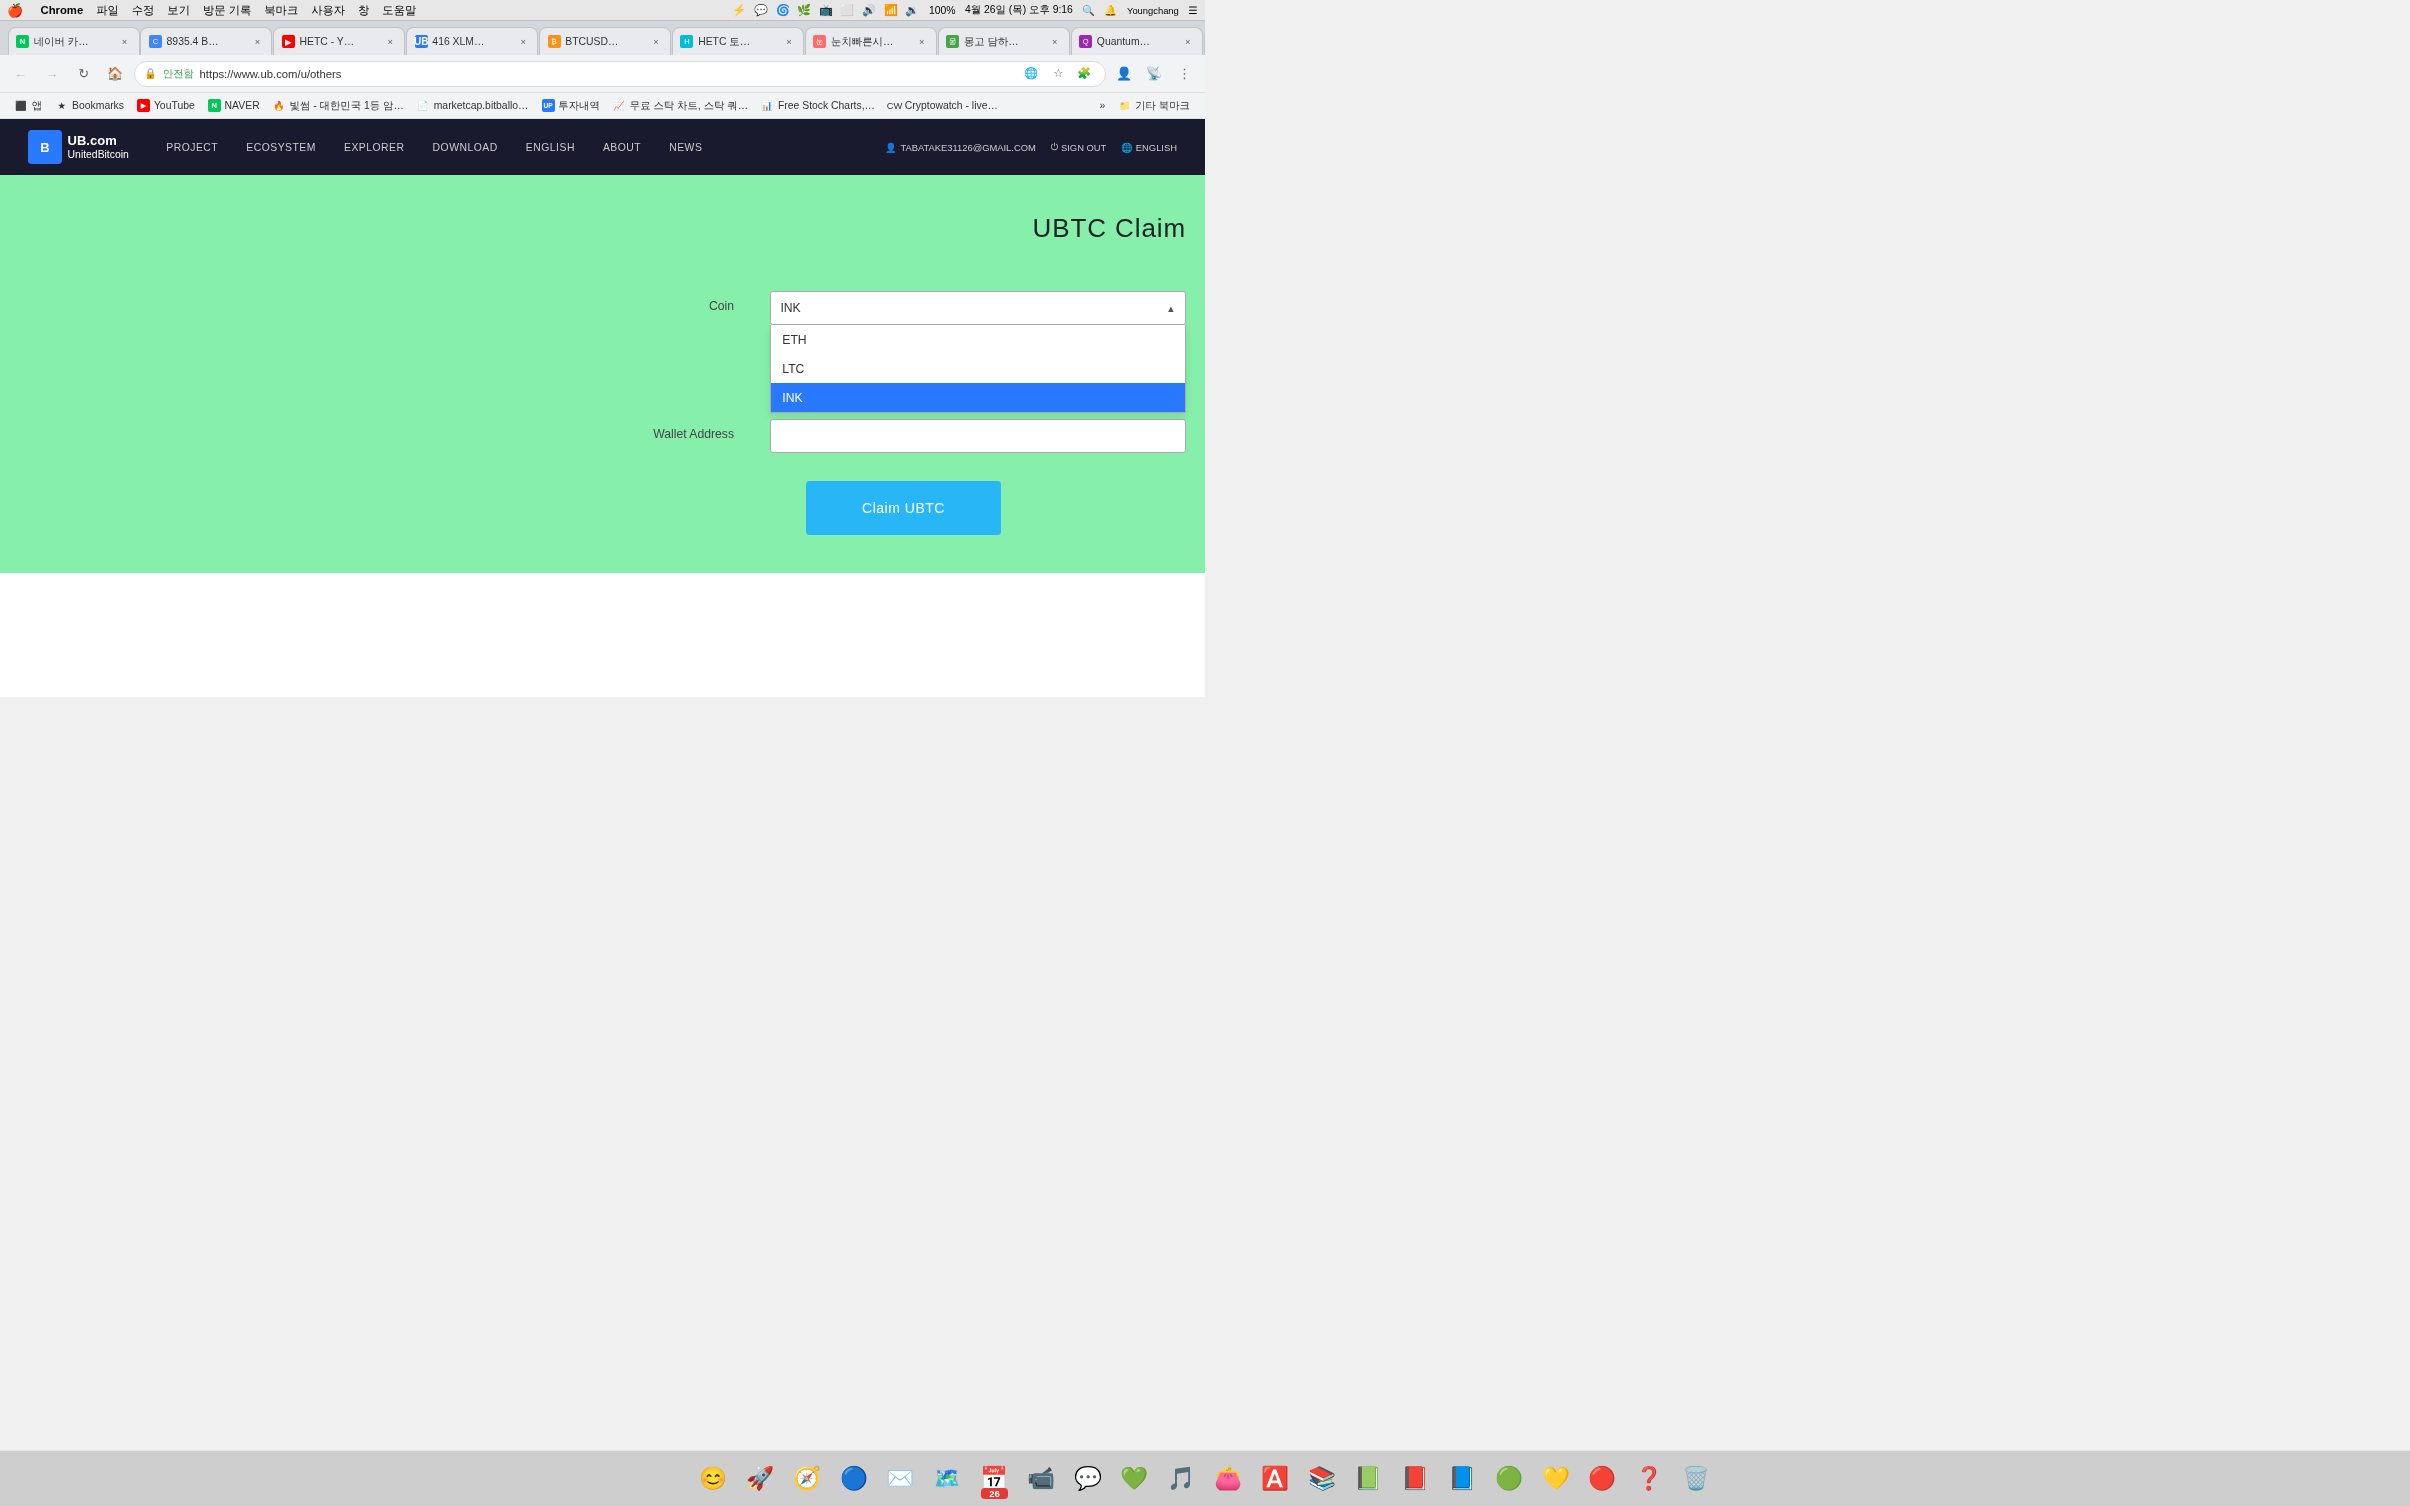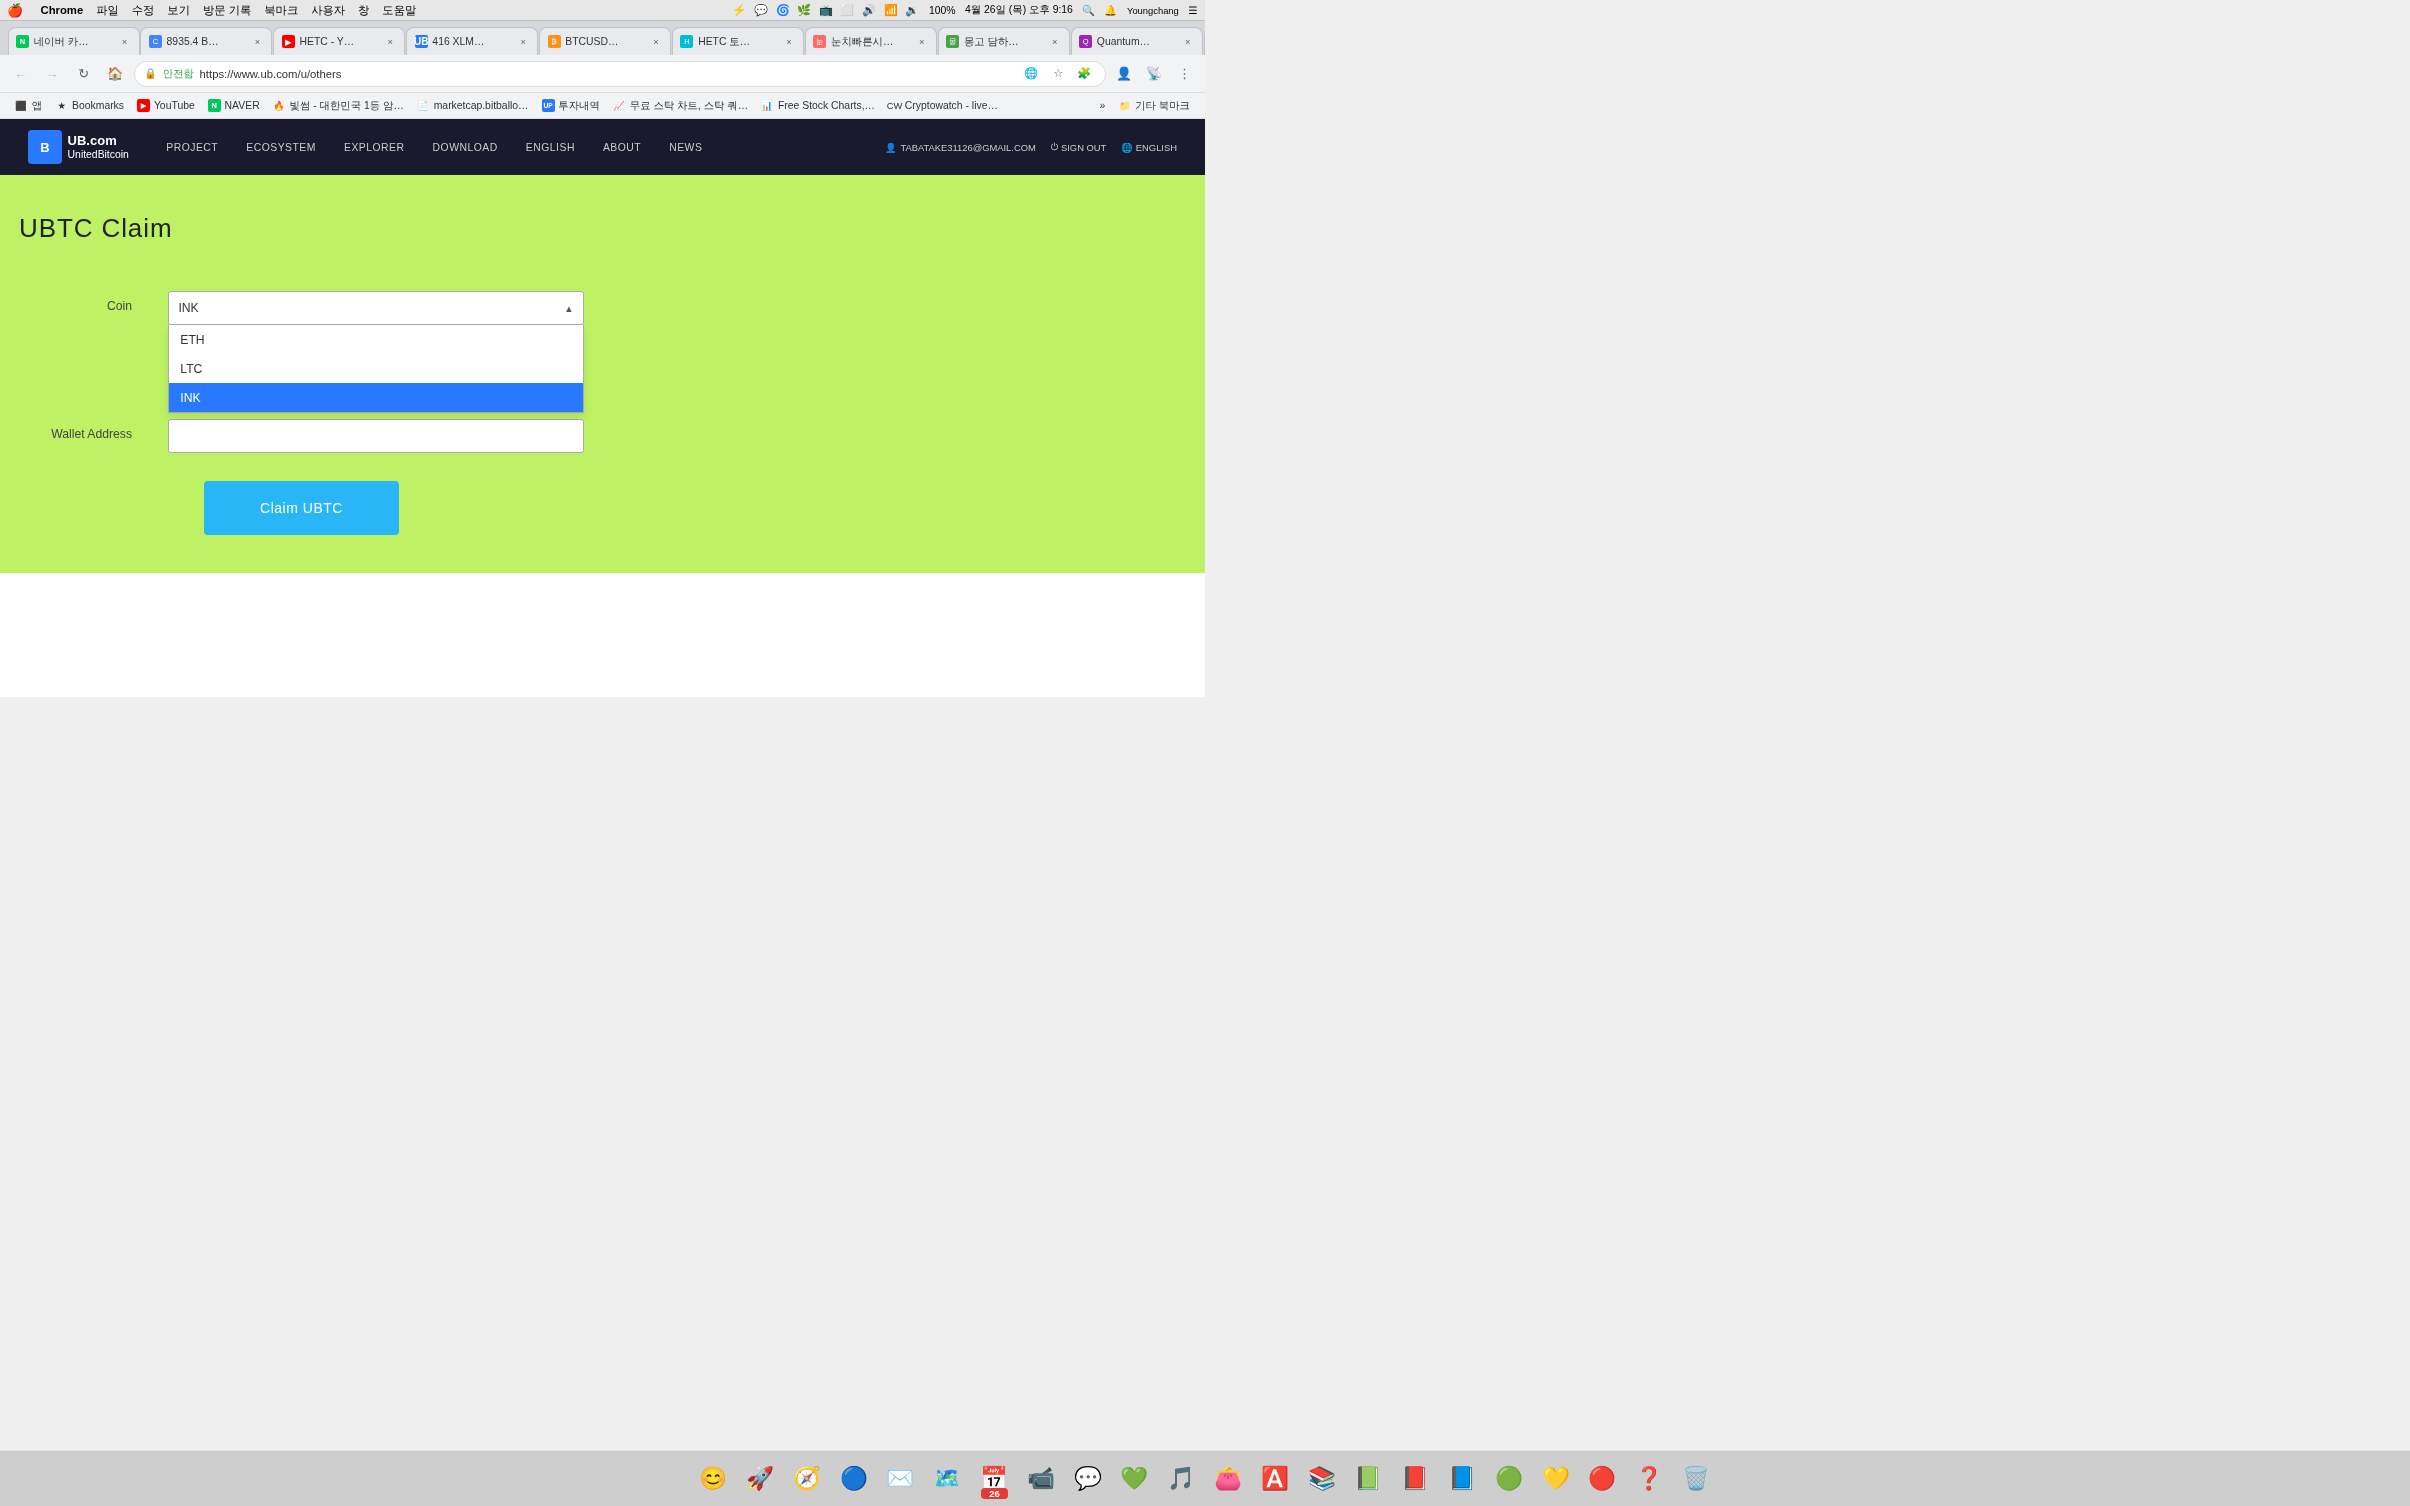--- a/index.html
+++ b/index.html
@@ -267,10 +267,10 @@
 
     
     .main-content {
-      background: #bef264;
+      background: #86efac;
       display: flex;
       flex-direction: column;
-      align-items: flex-start;
+      align-items: flex-end;
       padding: 38px 19px;
       min-height: 377px;
     }

